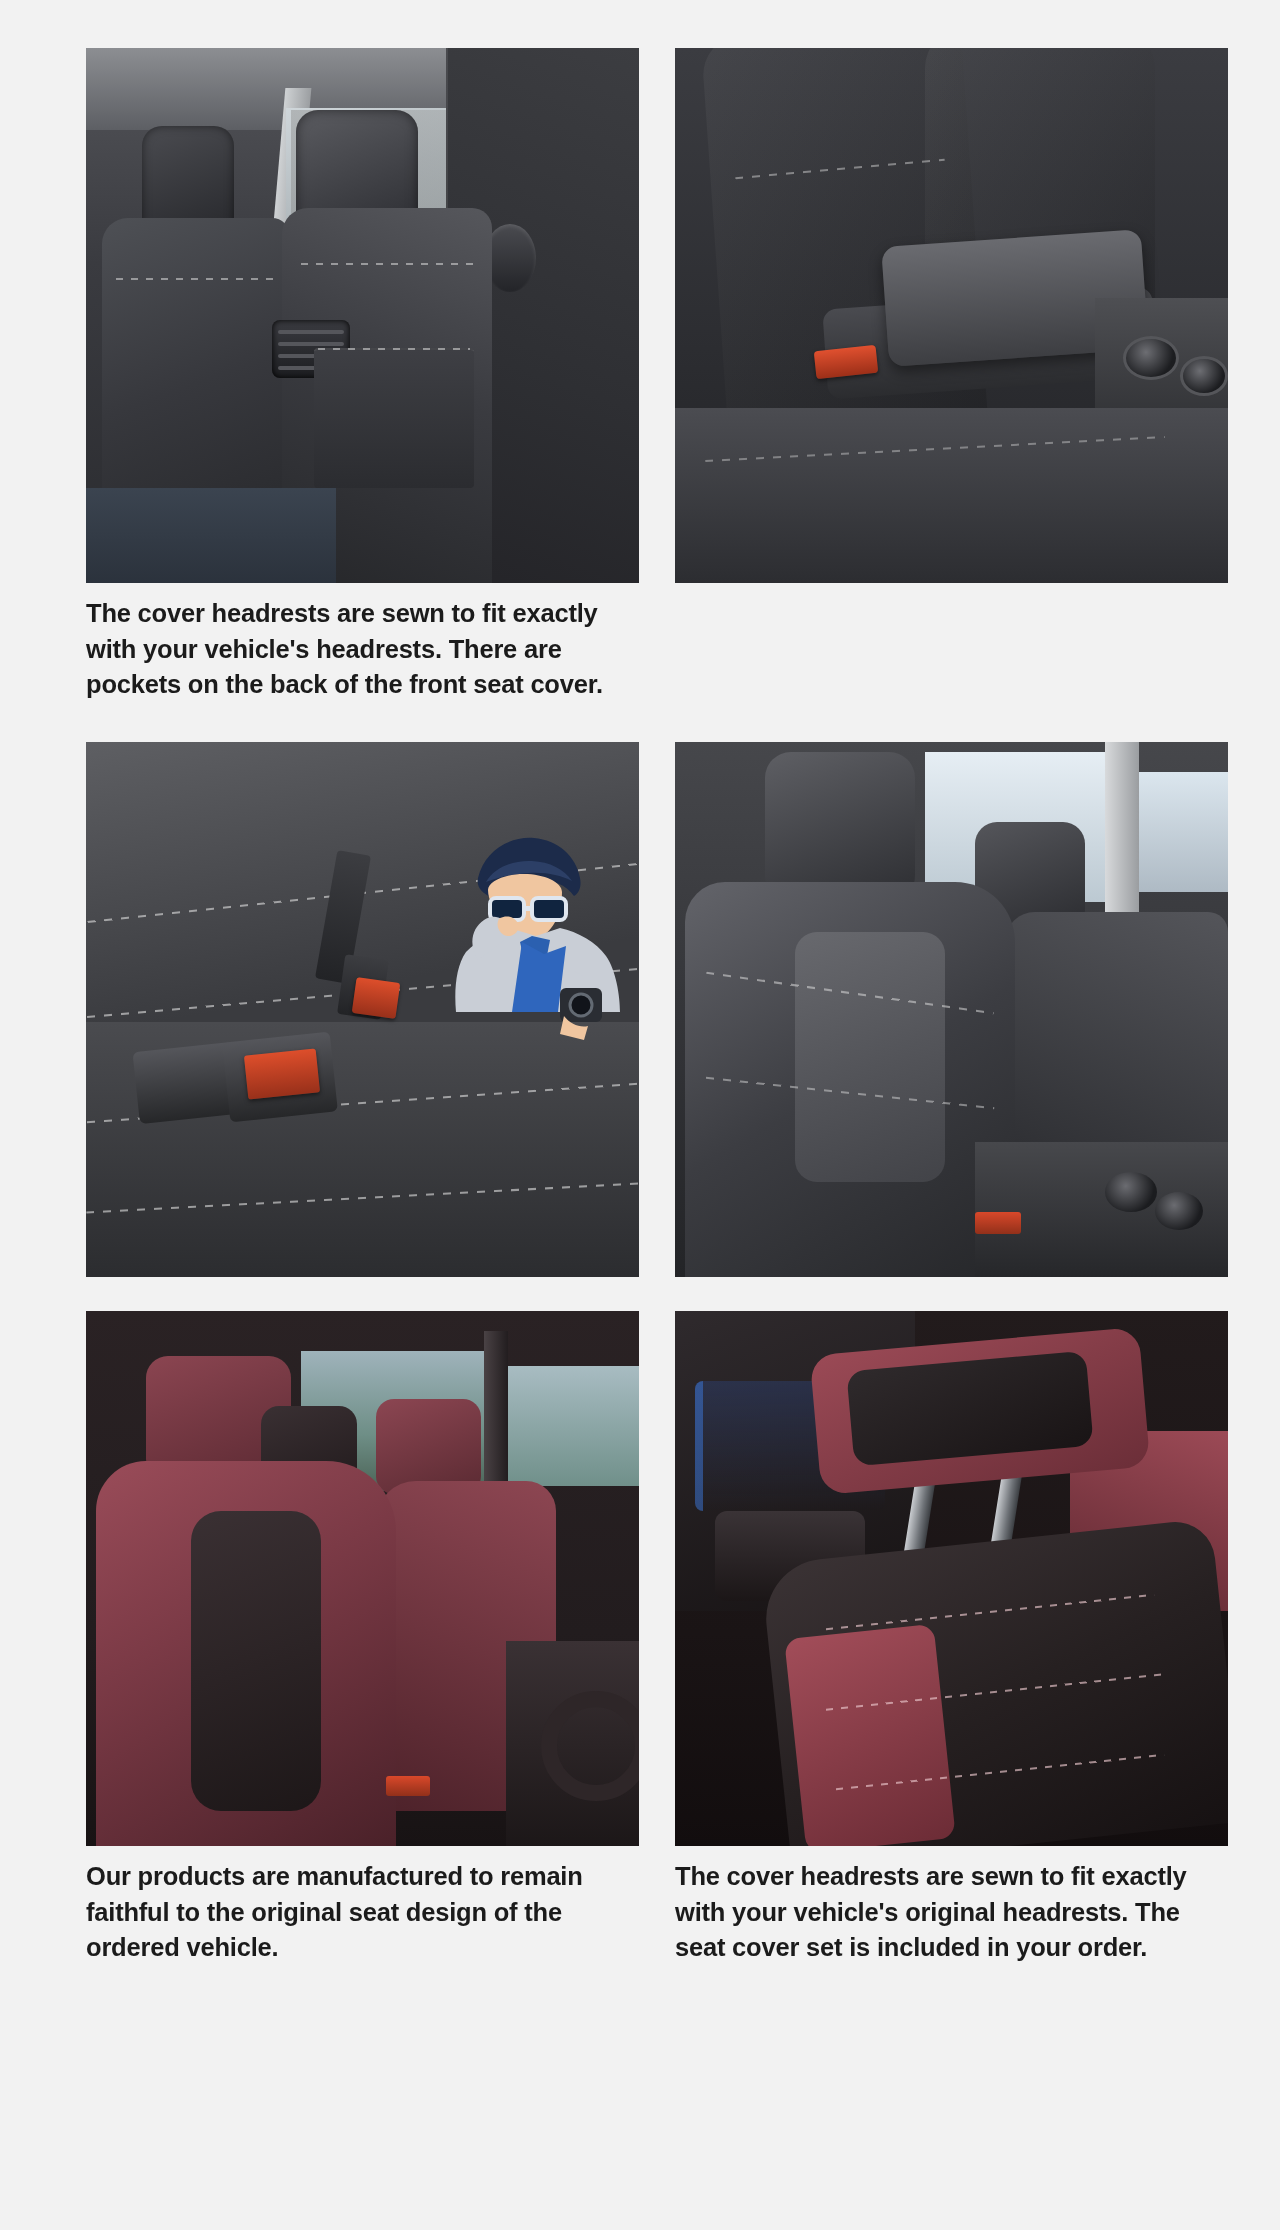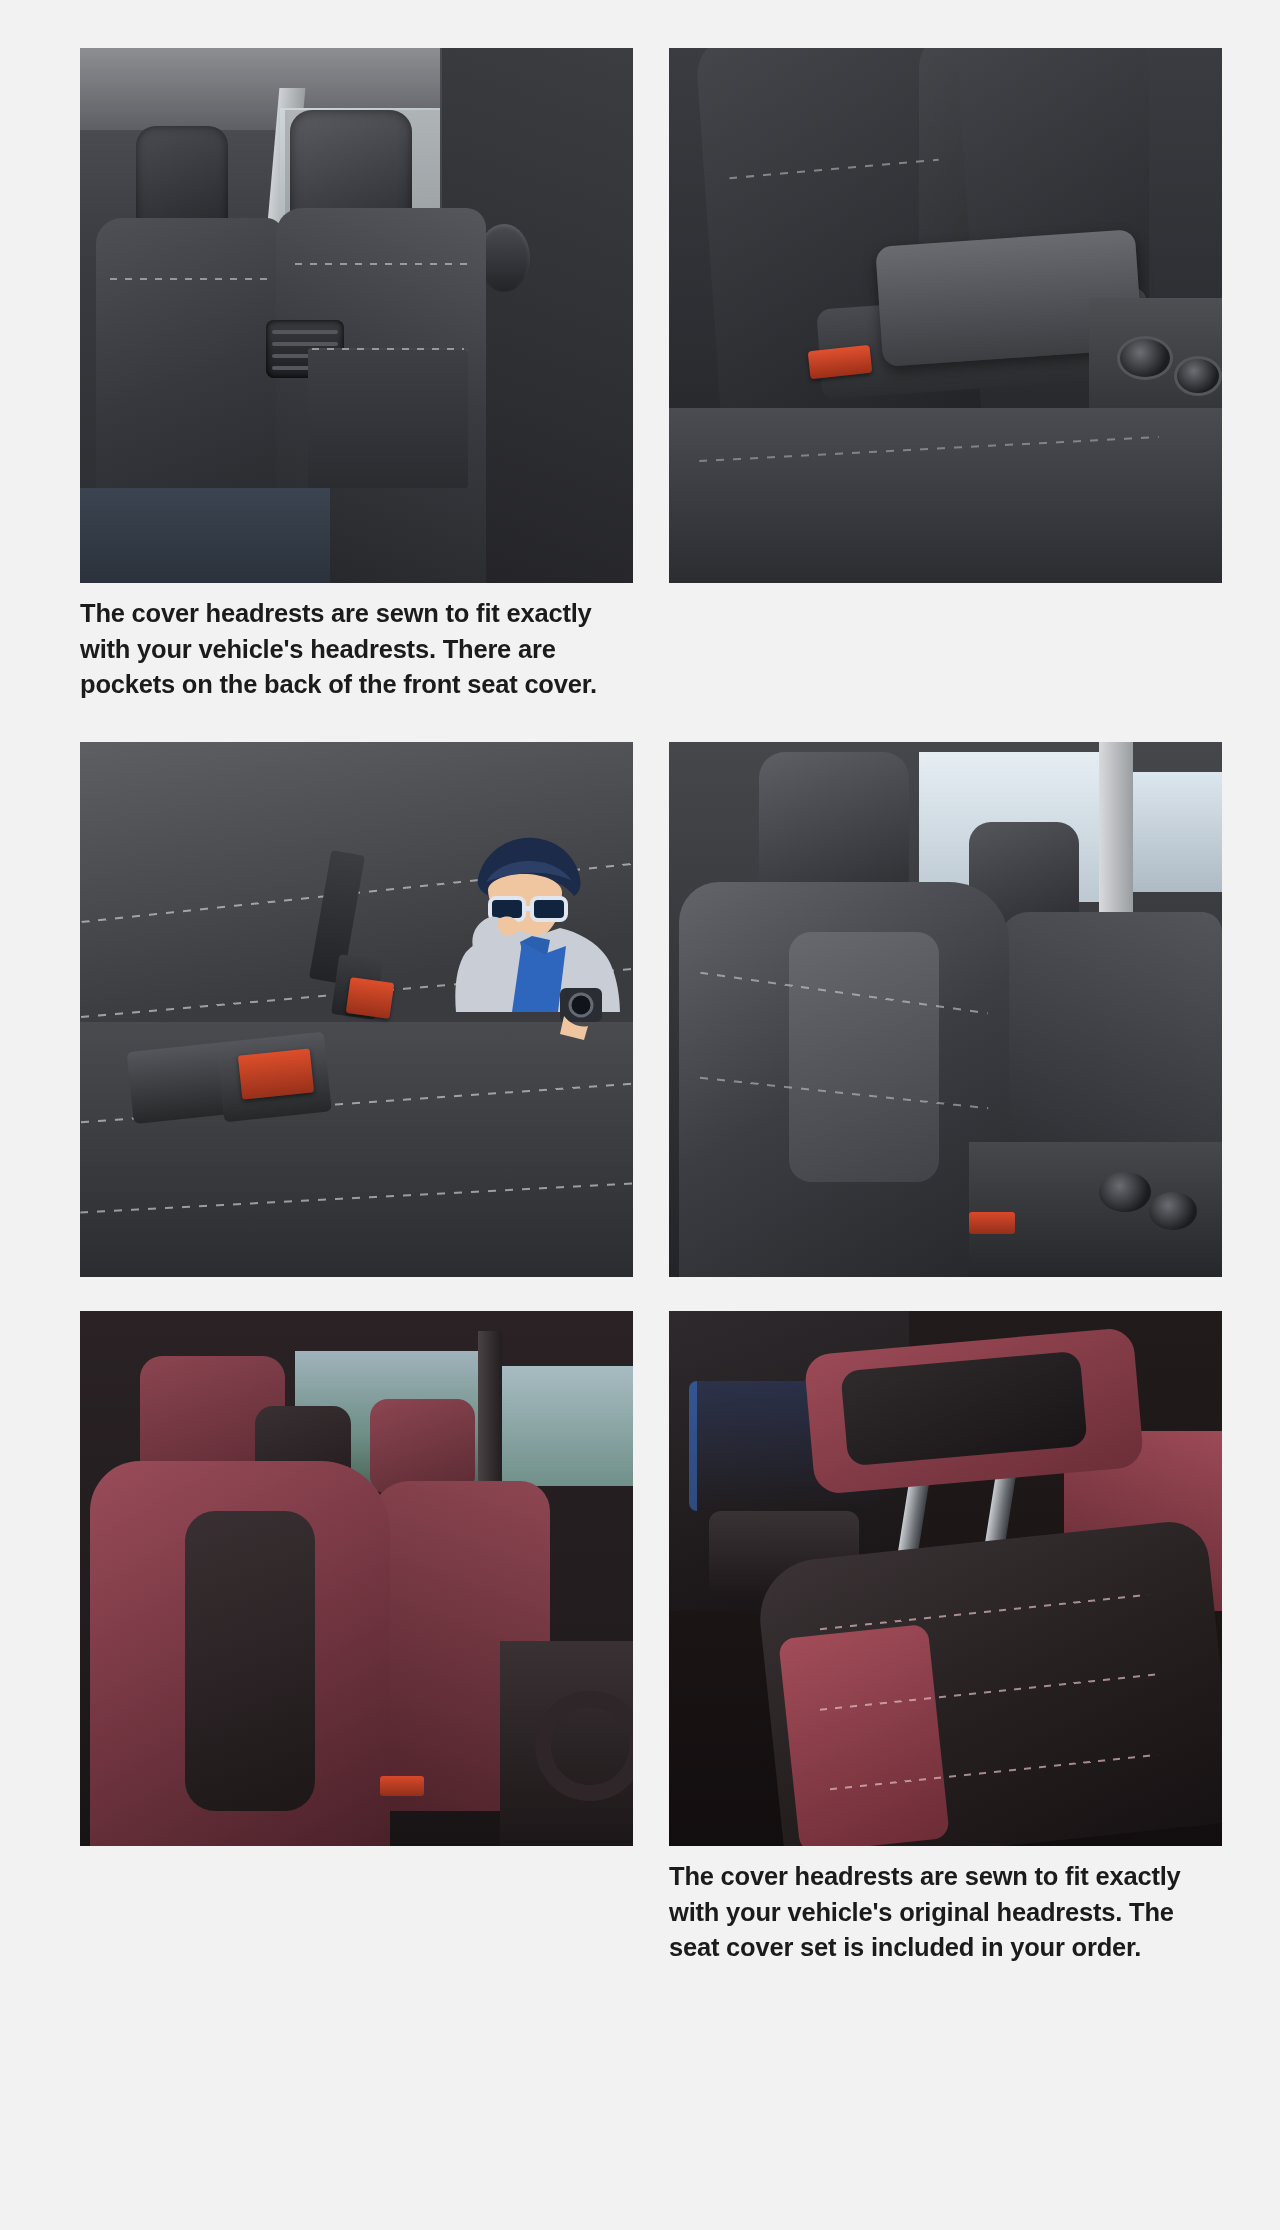--- a/index.html
+++ b/index.html
@@ -20,7 +20,7 @@
   }
   .grid {
     position: absolute;
-    left: 80px;
+    left: 86px;
     top: 48px;
     width: 1142px;
     display: flex;

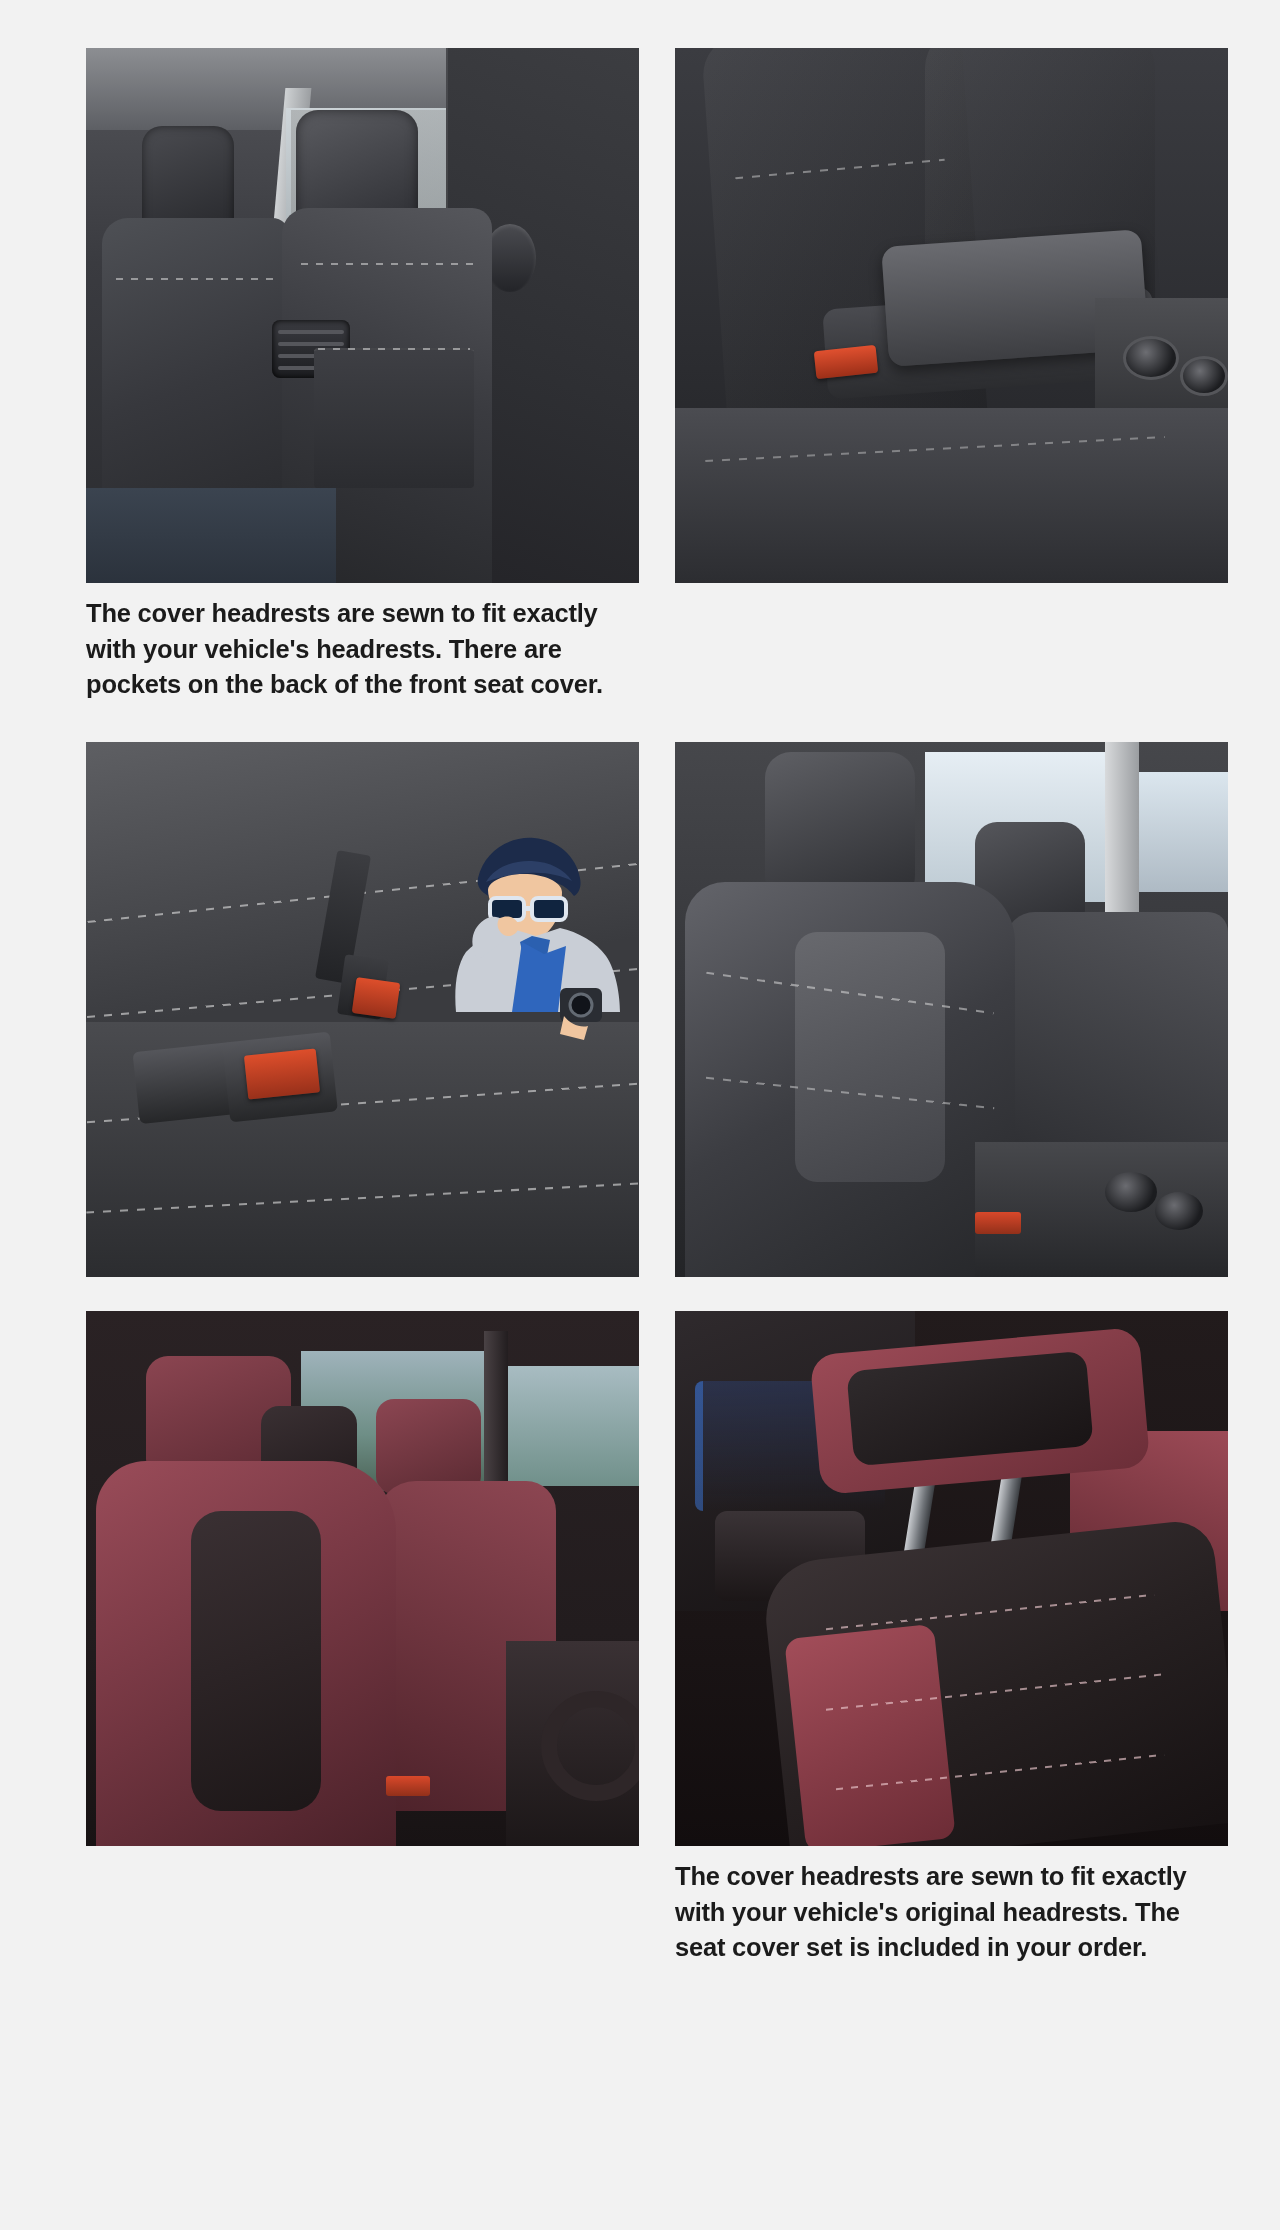--- a/index.html
+++ b/index.html
@@ -514,6 +514,7 @@
         <div class="layer wheel"></div>
         <div class="layer clip5"></div>
       </div>
+      <div class="caption">Our products are manufactured to remain faithful to the original seat design of the ordered vehicle.</div>
     </div>
 
     <div class="cell">

